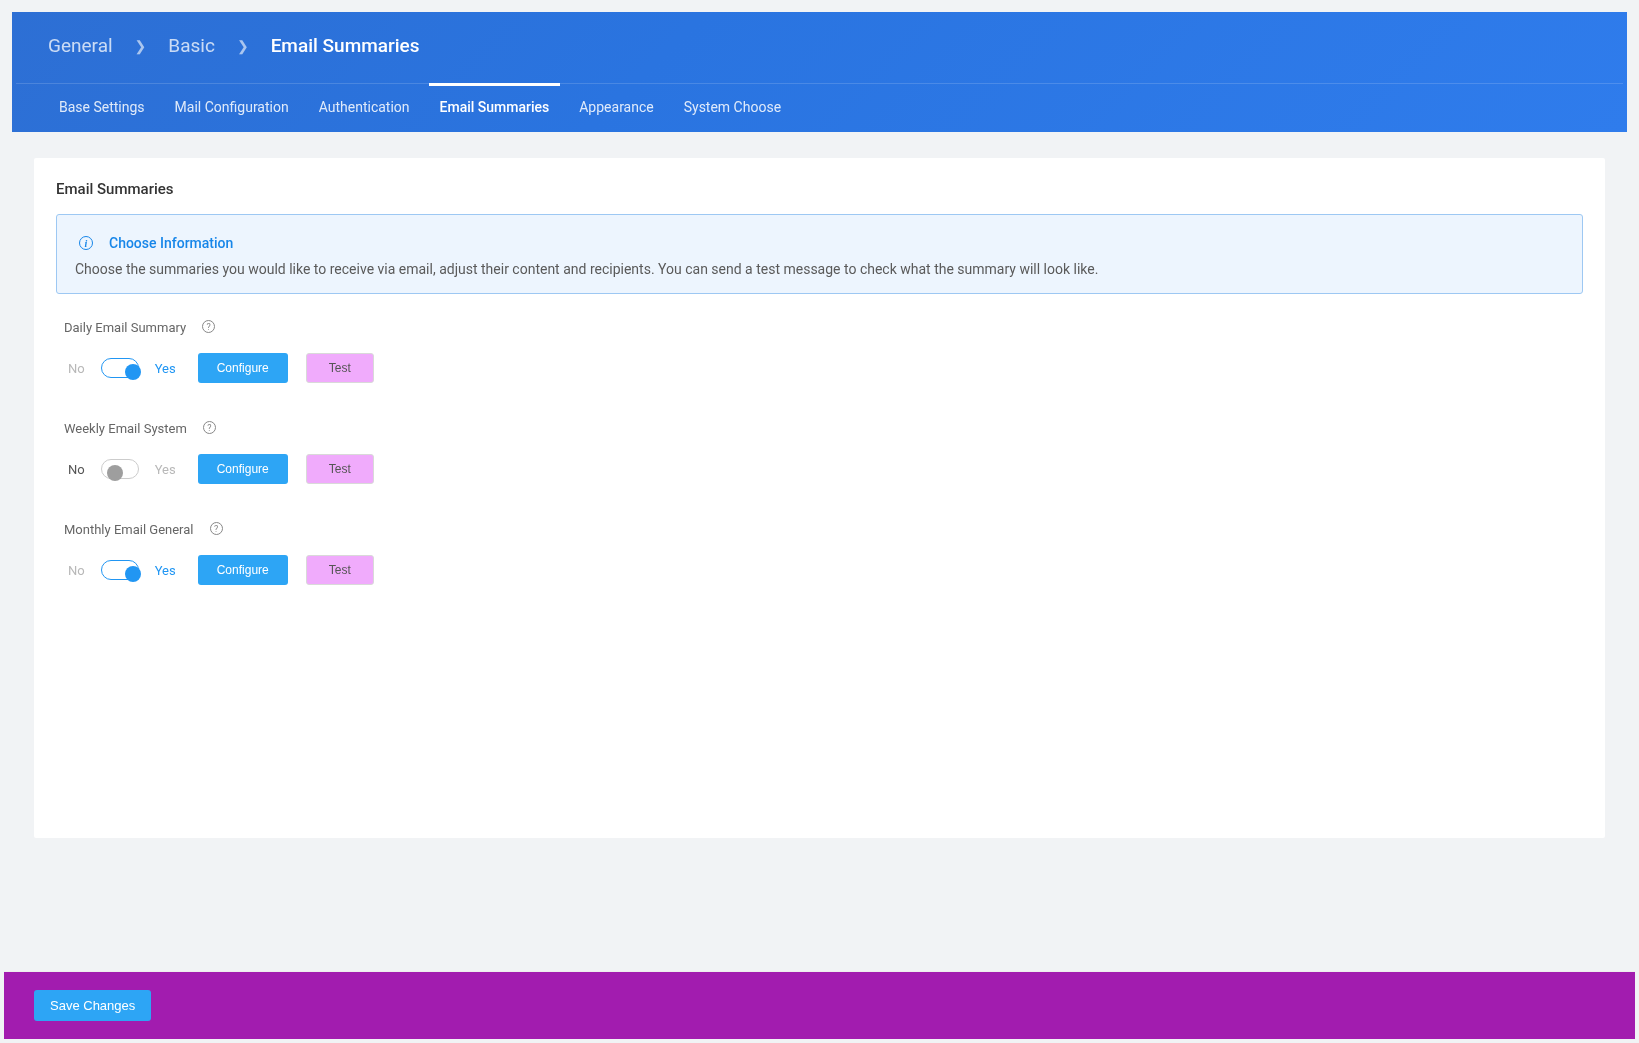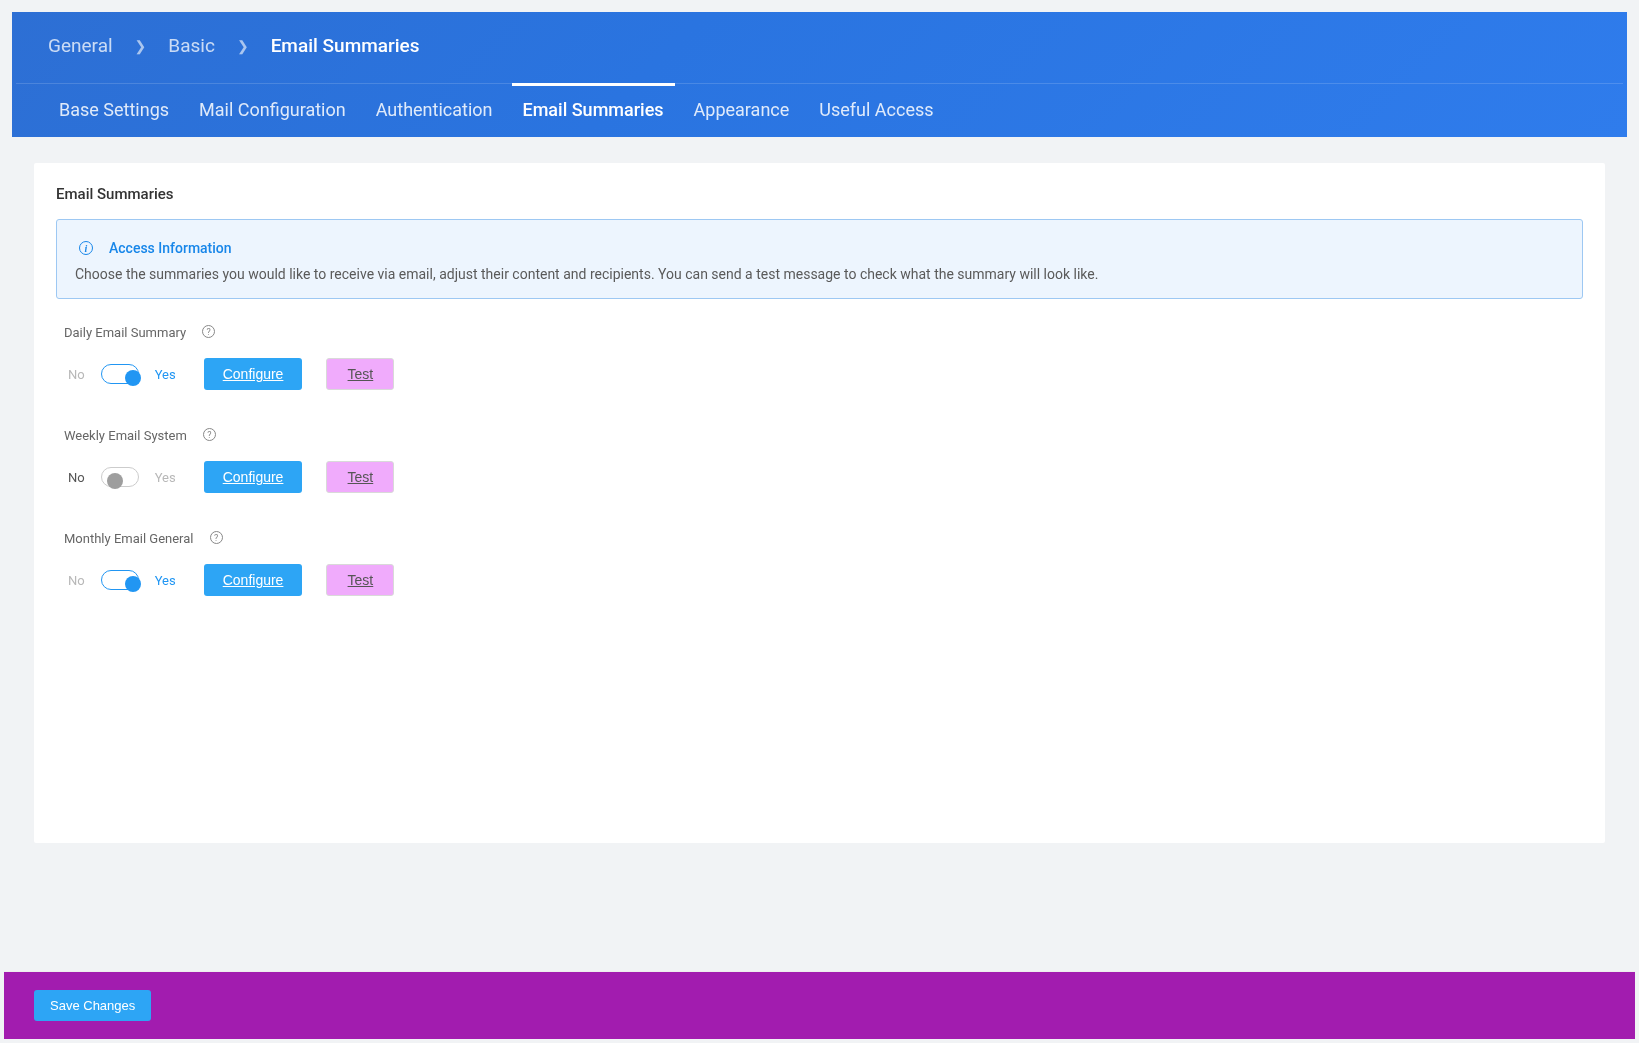--- a/index.html
+++ b/index.html
@@ -42,7 +42,7 @@
       padding: 13px 11px;
       color: rgba(255,255,255,0.85);
       cursor: pointer;
-      font-size: 18px;
+      font-size: 14px;
       border-top: 3px solid transparent;
       margin-top: -1px;
     }

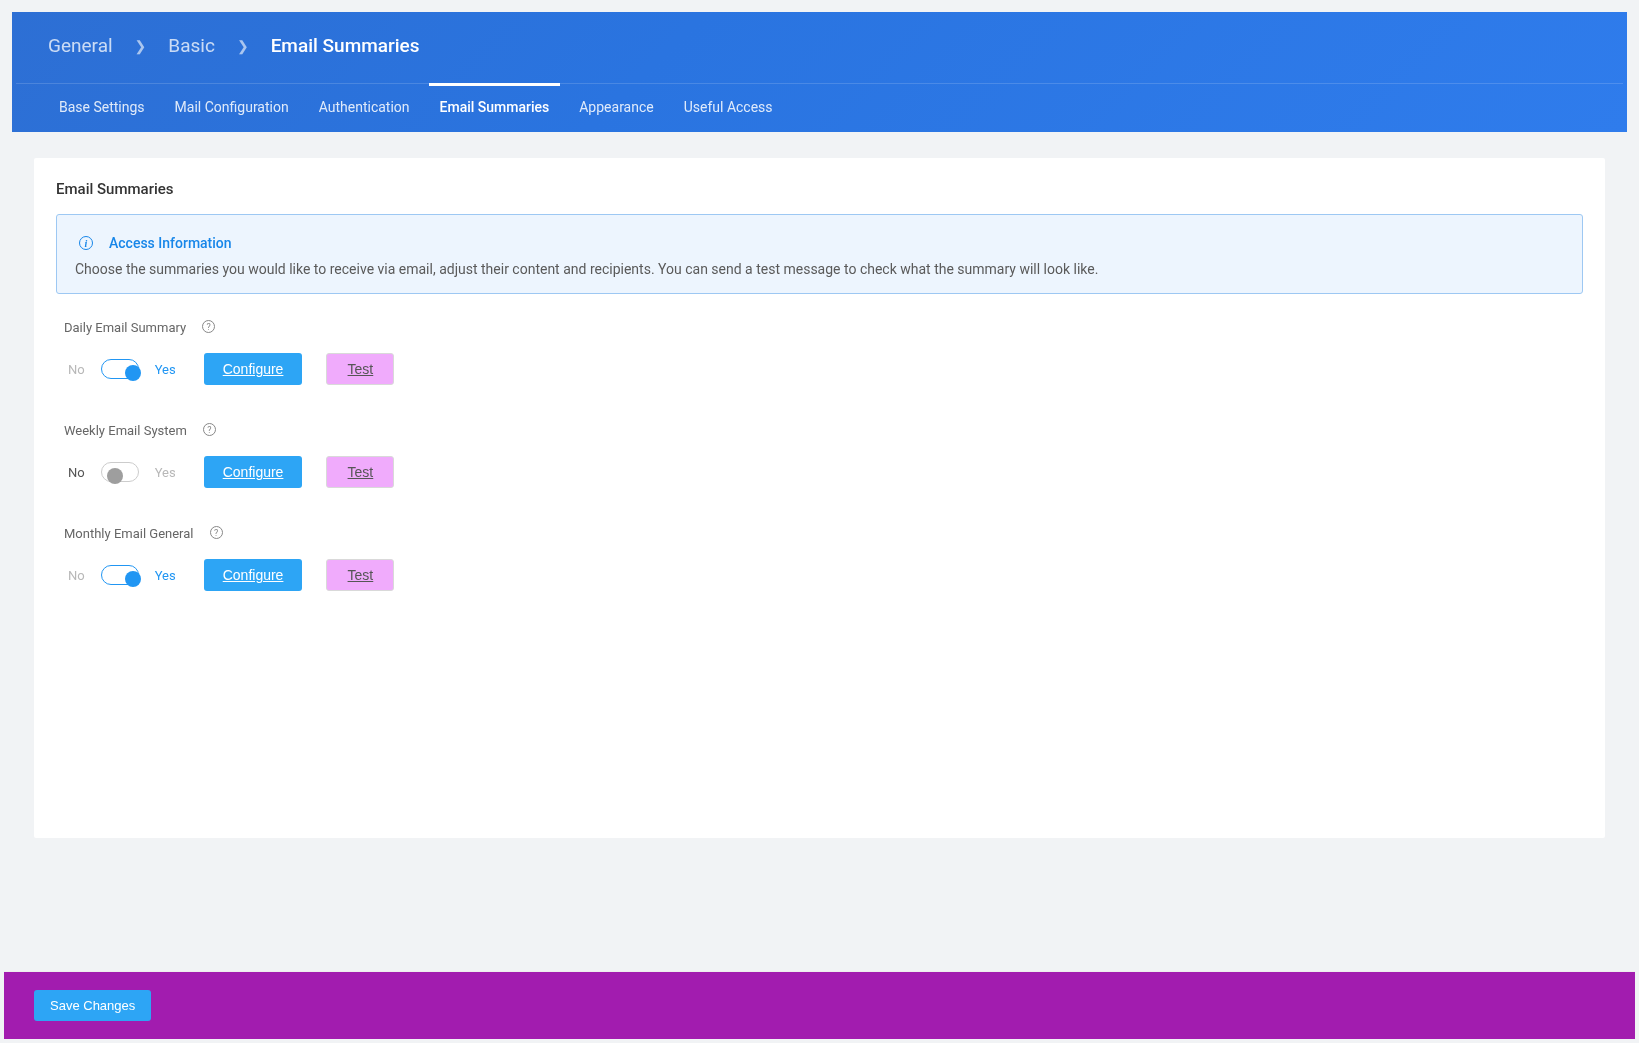--- a/index.html
+++ b/index.html
@@ -215,7 +215,7 @@
     <div class="tab">Authentication</div>
     <div class="tab active">Email Summaries</div>
     <div class="tab">Appearance</div>
-    <div class="tab">Useful Access</div>
+    <div class="tab">System Choose</div>
   </div>
 </div>
 

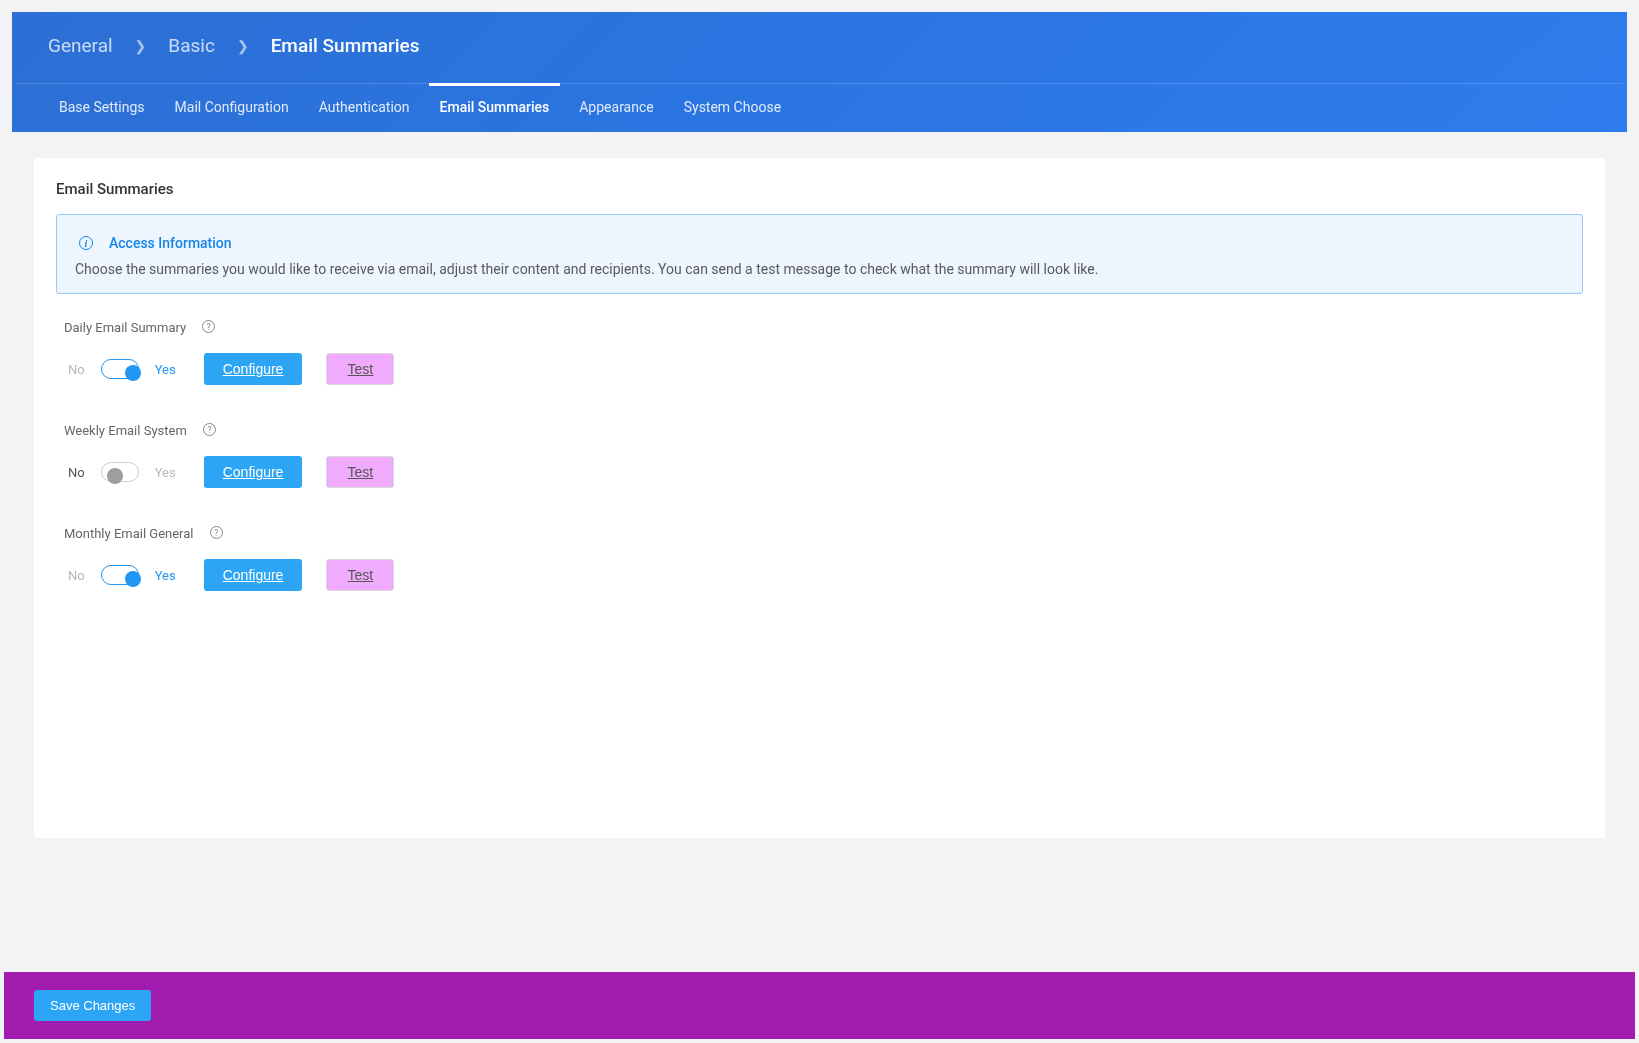--- a/index.html
+++ b/index.html
@@ -225,7 +225,7 @@
   <div class="info-box">
     <div class="info-title">
       <span class="info-icon">i</span>
-      <span>Access Information</span>
+      <span>Choose Information</span>
     </div>
     <div class="info-text">Choose the summaries you would like to receive via email, adjust their content and recipients. You can send a test message to check what the summary will look like.</div>
   </div>

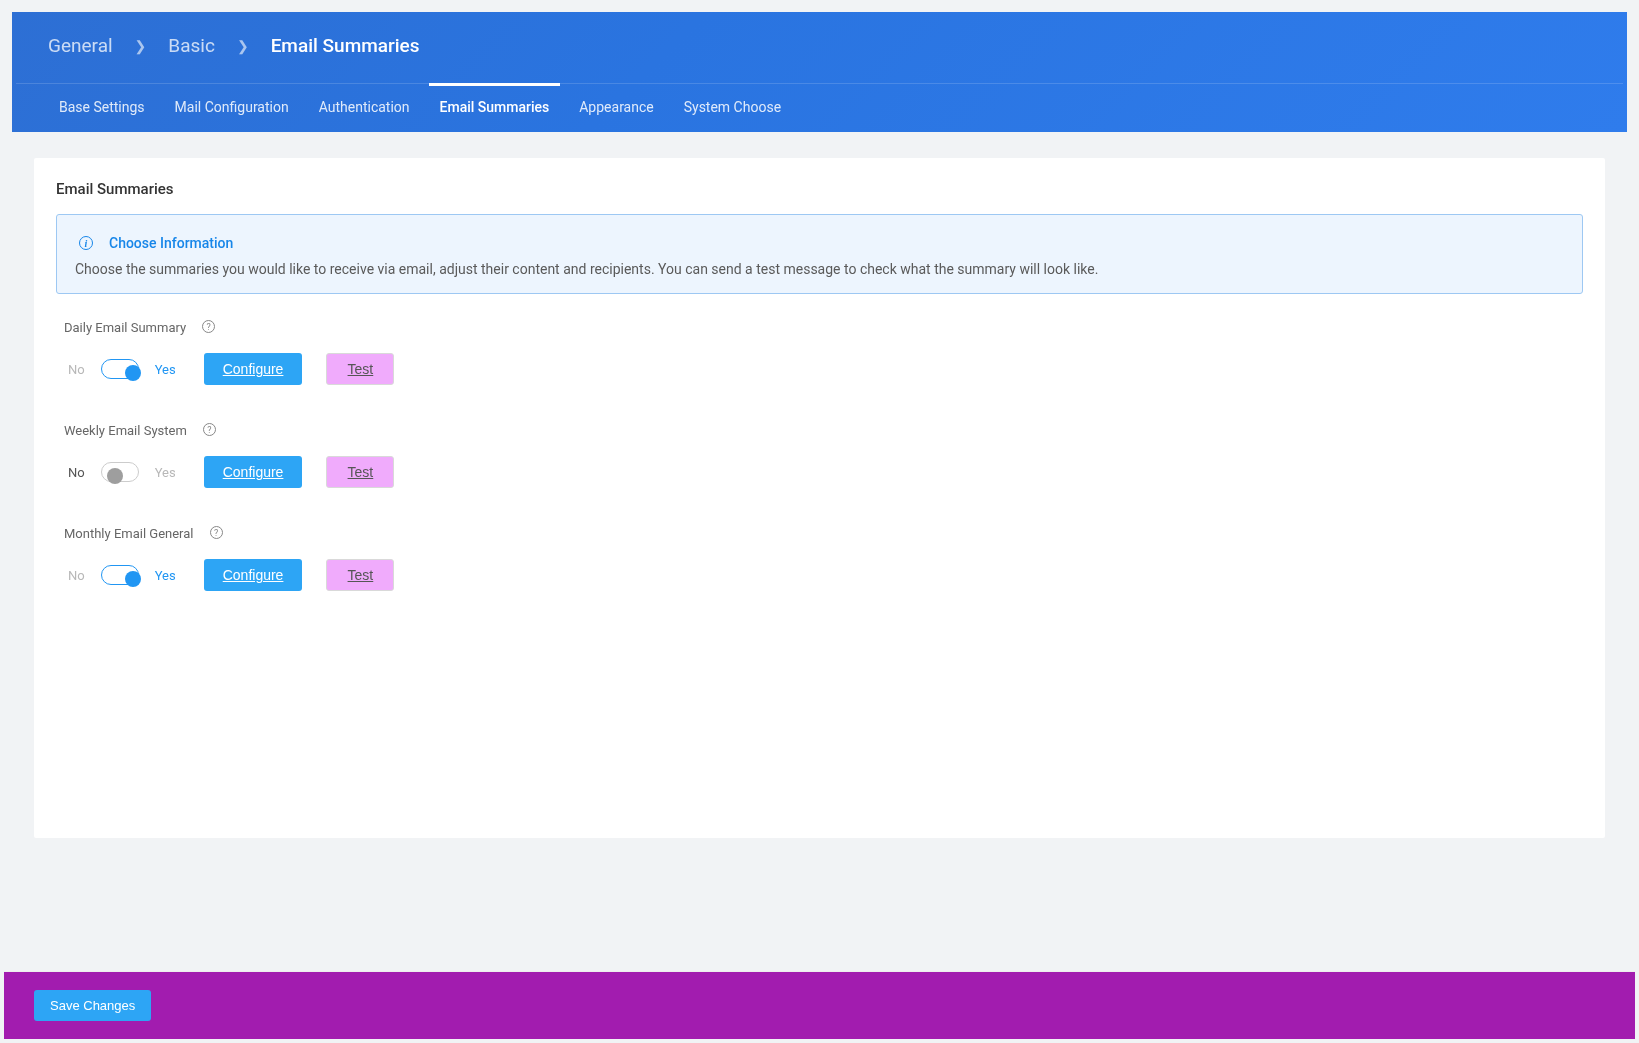--- a/index.html
+++ b/index.html
@@ -123,7 +123,7 @@
     .controls {
       display: flex;
       align-items: center;
-      gap: 16px;
+      gap: 10px;
     }
     .toggle-wrap {
       display: flex;

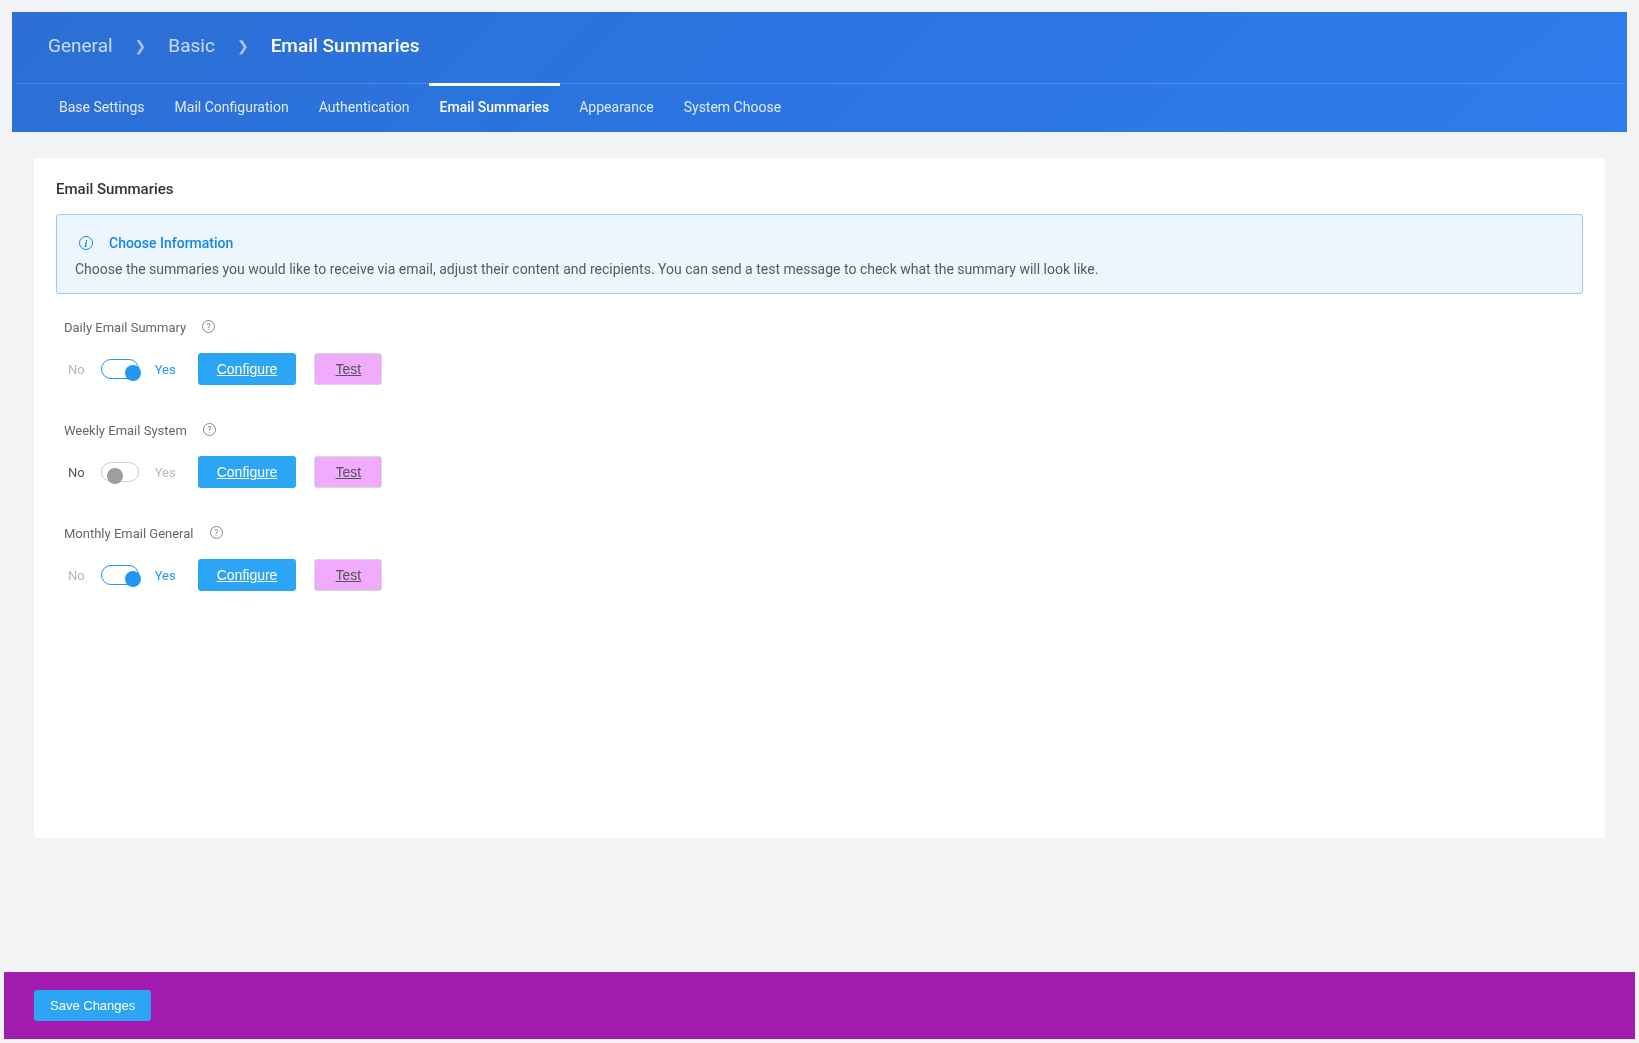--- a/index.html
+++ b/index.html
@@ -163,12 +163,11 @@
     .btn {
       padding: 7px 18px;
       border-radius: 3px;
-      font-size: 14px;
+      font-size: 12px;
       cursor: pointer;
       border: 1px solid transparent;
       min-width: 68px;
       text-align: center;
-      text-decoration: underline;
     }
     .btn-primary {
       background: #2da5f5;

